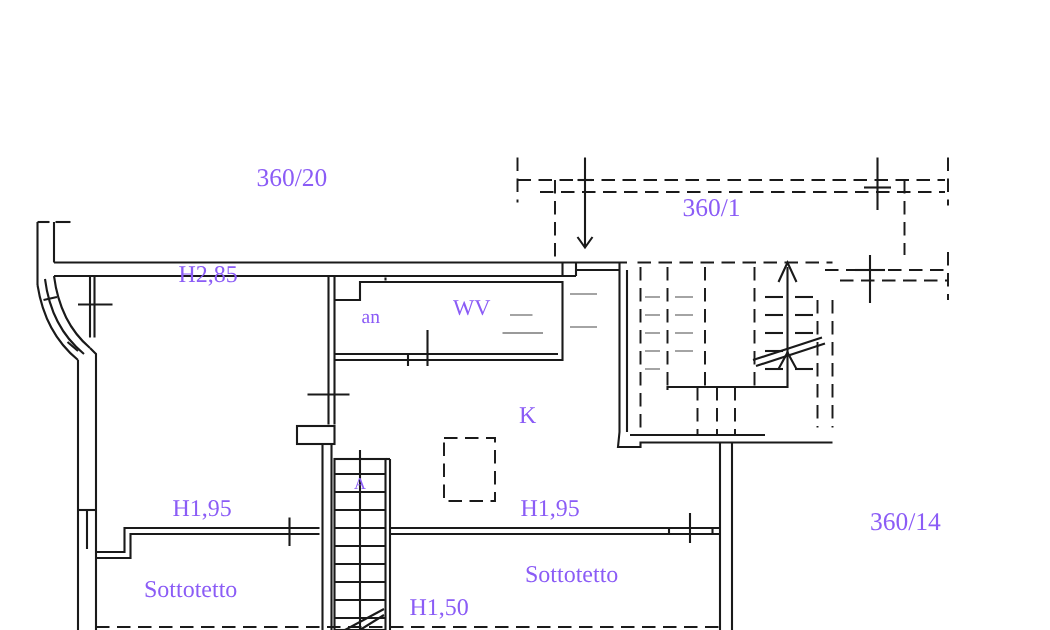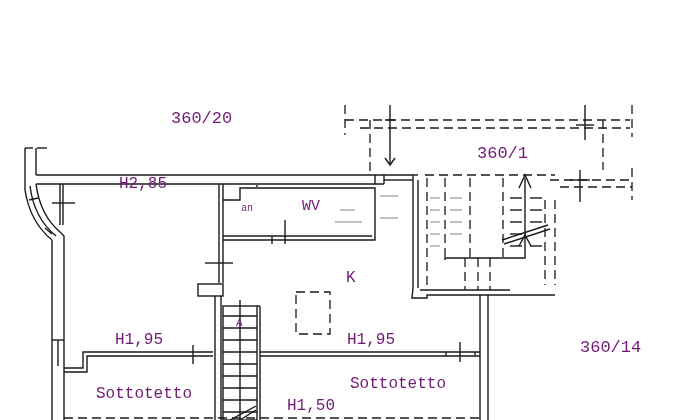--- a/index.html
+++ b/index.html
@@ -5,7 +5,7 @@
     html, body { margin: 0; padding: 0; background: #ffffff; }
     body { width: 700px; height: 420px; overflow: hidden; position: relative; font-family: "Liberation Sans", sans-serif; }
     #plan { position: absolute; left: 0; top: 0; width: 700px; height: 420px; }
-    .lbl { position: absolute; color: #701a75; font-family: Liberation Mono, monospace; white-space: nowrap; line-height: 1; }
+    .lbl { position: absolute; color: #8b5cf6; font-family: Liberation Serif, serif; white-space: nowrap; line-height: 1; }
     .parcel { font-size: 17px; }
     .room { font-size: 16px; }
     .small { font-size: 10px; }

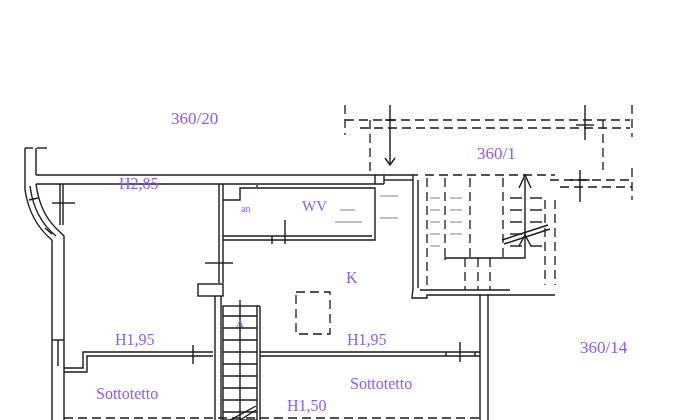--- a/index.html
+++ b/index.html
@@ -162,7 +162,7 @@
 </svg>
 
 <div class="lbl parcel" style="left:171px; top:110px;">360/20</div>
-<div class="lbl parcel" style="left:455px; top:145px;margin-left:22px;">360/1</div>
+<div class="lbl parcel" style="left:455px; top:130px;">360/1</div>
 <div class="lbl parcel" style="left:580px; top:339px;">360/14</div>
 
 <div class="lbl room" style="left:119px; top:176px;">H2,85</div>

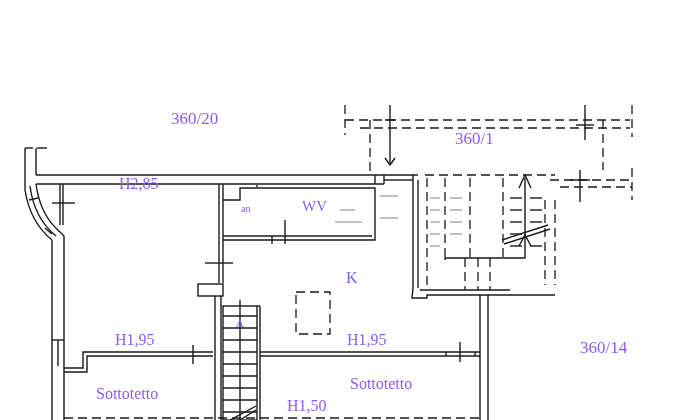--- a/index.html
+++ b/index.html
@@ -8,7 +8,7 @@
     .lbl { position: absolute; color: #8b5cf6; font-family: Liberation Serif, serif; white-space: nowrap; line-height: 1; }
     .parcel { font-size: 17px; }
     .room { font-size: 16px; }
-    .small { font-size: 10px; }
+    .small { font-size: 13px; }
     svg line, svg polyline, svg path, svg rect { fill: none; stroke: #1a1a1a; stroke-width: 1.4; }
     svg .dash { stroke-dasharray: 9 5; stroke-width: 1.3; }
     svg .grey { stroke: #9a9a9a; stroke-width: 1.2; }

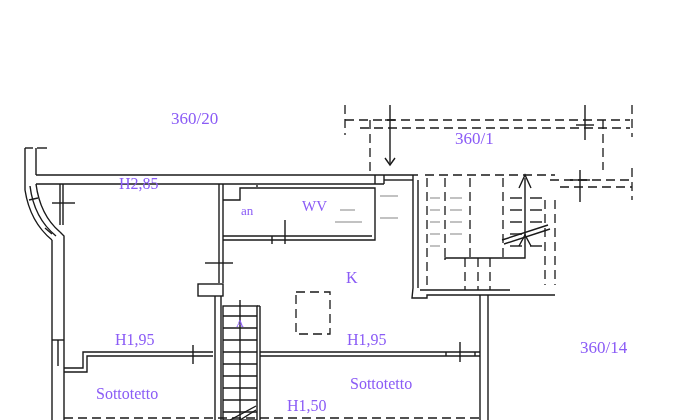--- a/index.html
+++ b/index.html
@@ -171,7 +171,7 @@
 <div class="lbl room" style="left:347px; top:332px;">H1,95</div>
 <div class="lbl room" style="left:96px; top:386px;">Sottotetto</div>
 <div class="lbl room" style="left:350px; top:376px;">Sottotetto</div>
-<div class="lbl room" style="left:287px; top:398px;">H1,50</div>
+<div class="lbl room" style="left:273px; top:398px;">H1,50</div>
 
 <div class="lbl small" style="left:241px; top:204px;">an</div>
 <div class="lbl small" style="left:302px; top:199px; font-size:15px;">WV</div>

